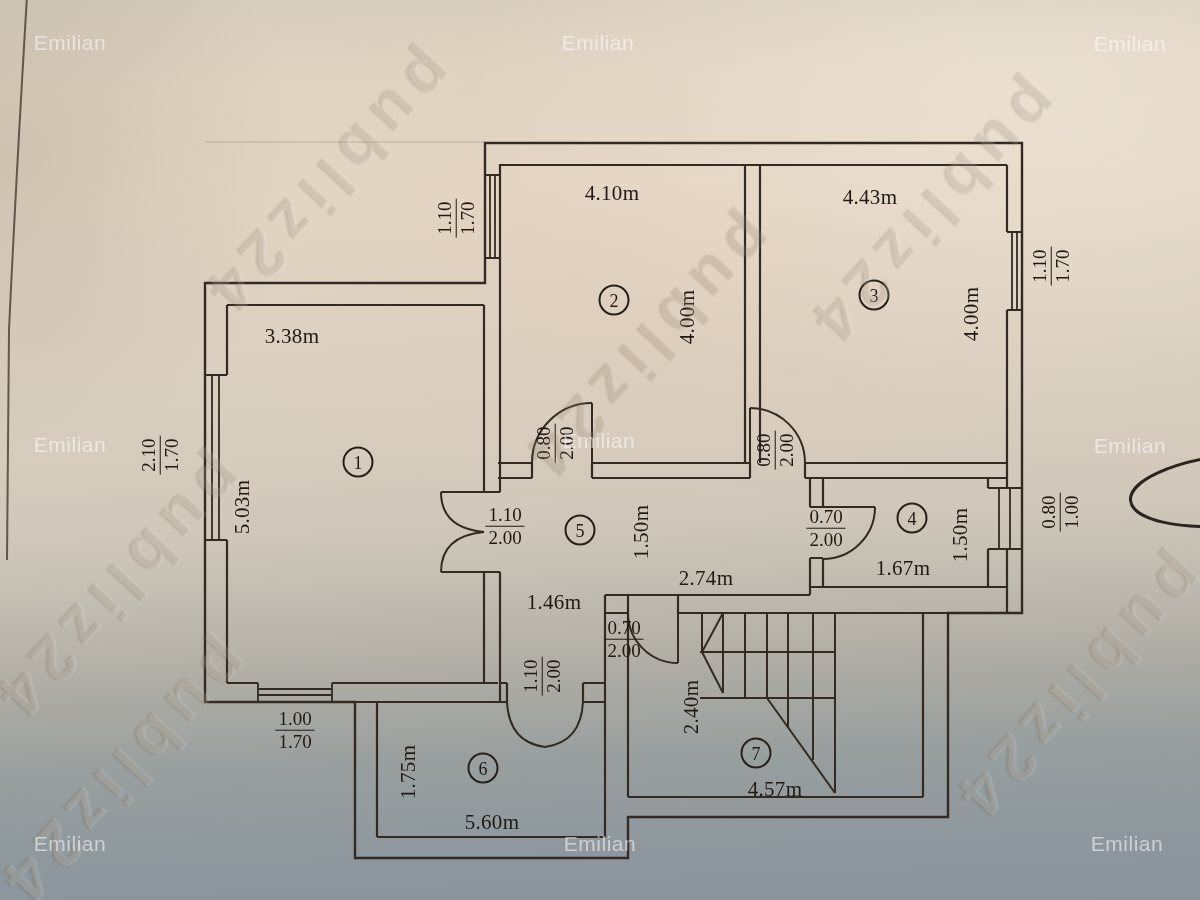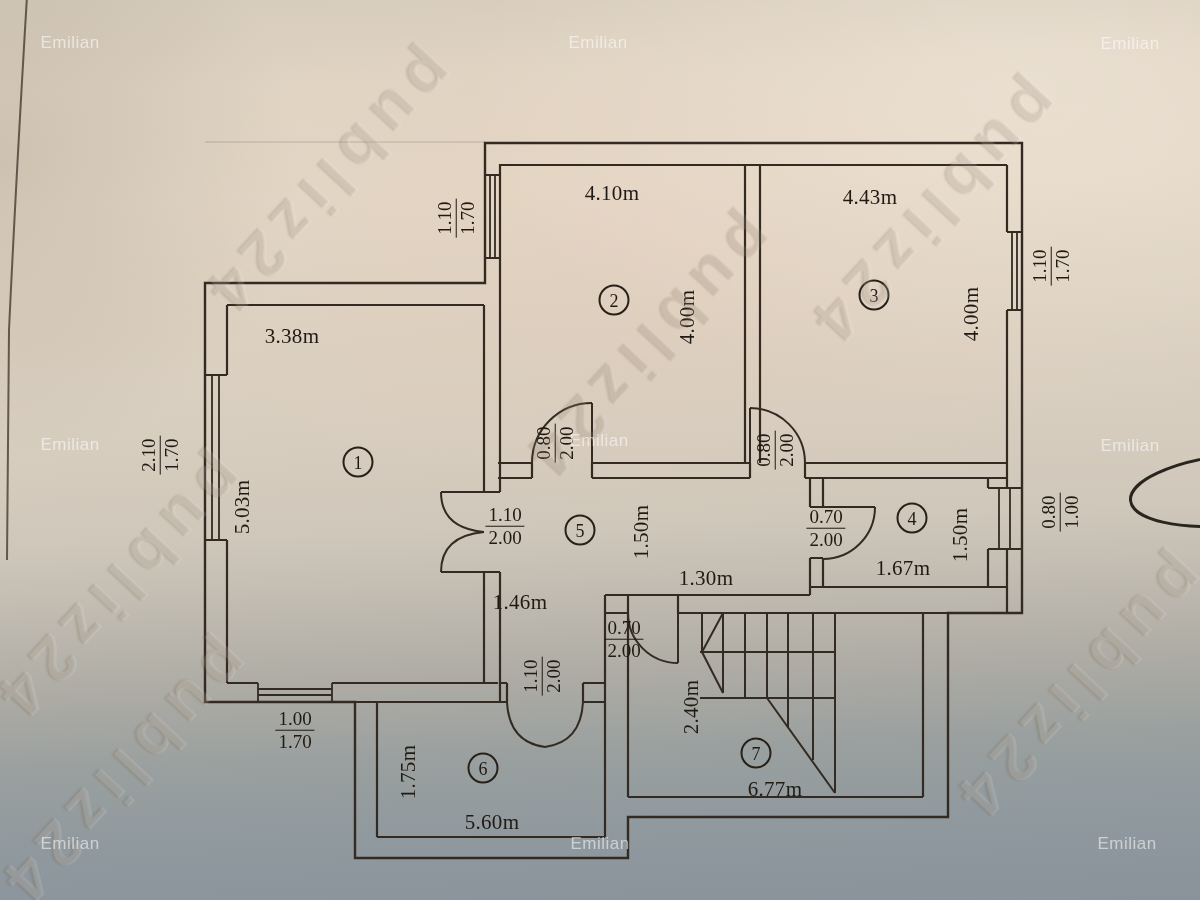--- a/index.html
+++ b/index.html
@@ -37,7 +37,7 @@
   }
   .wm-name{
     position:absolute;transform:translate(-50%,-50%);
-    font-family:"Liberation Sans", sans-serif;font-size:17px;
+    font-family:"Liberation Sans", sans-serif;font-size:21px;
     color:rgba(255,255,255,0.55);letter-spacing:0.5px;white-space:nowrap;
   }
   .wm-brand{

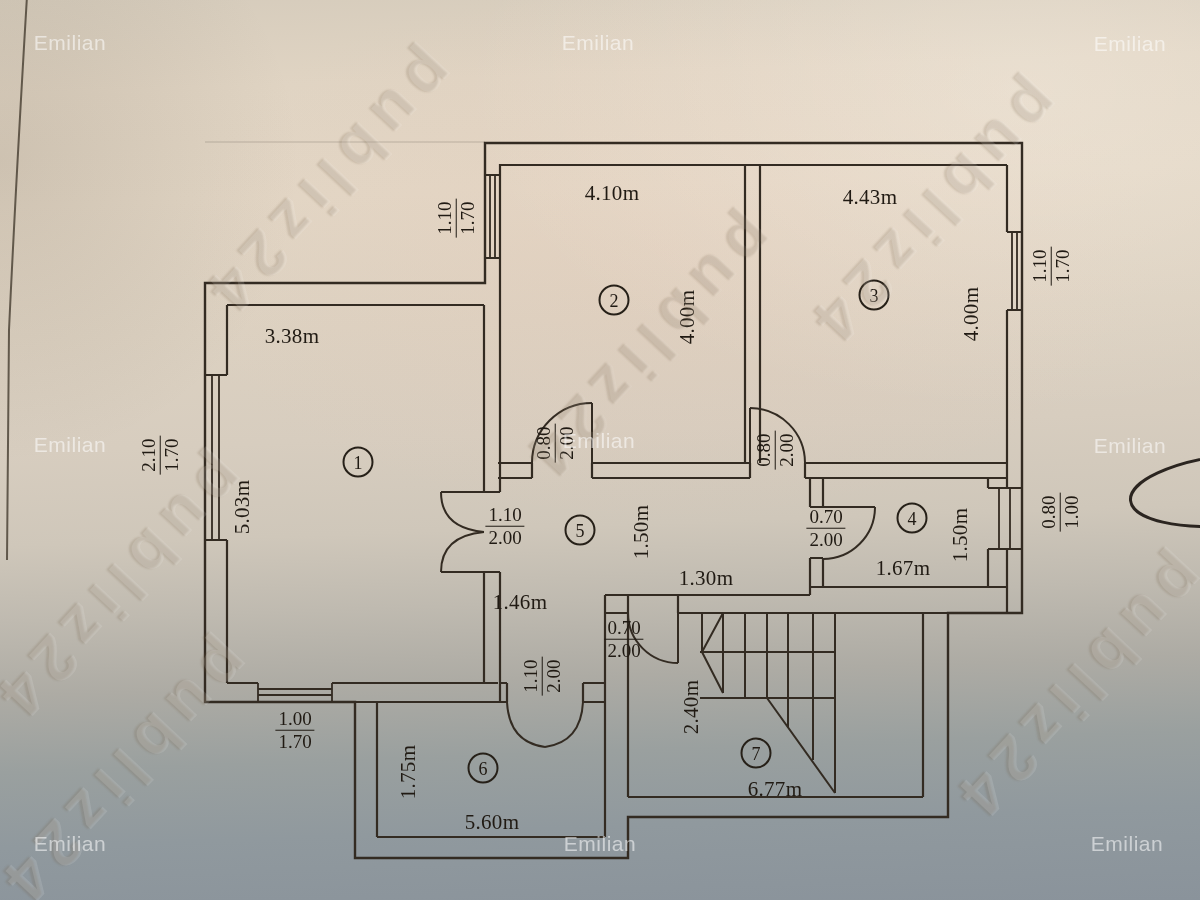--- a/index.html
+++ b/index.html
@@ -124,7 +124,7 @@
   <div class="lbl rot" style="left:971px;top:314px">4.00m</div>
   <div class="lbl" style="left:903px;top:568px">1.67m</div>
   <div class="lbl rot" style="left:960px;top:535px">1.50m</div>
-  <div class="lbl" style="left:706px;top:578px">1.30m</div>
+  <div class="lbl" style="left:706px;top:578px">2.74m</div>
   <div class="lbl rot" style="left:641px;top:532px">1.50m</div>
   <div class="lbl" style="left:520px;top:602px">1.46m</div>
   <div class="lbl" style="left:492px;top:822px">5.60m</div>

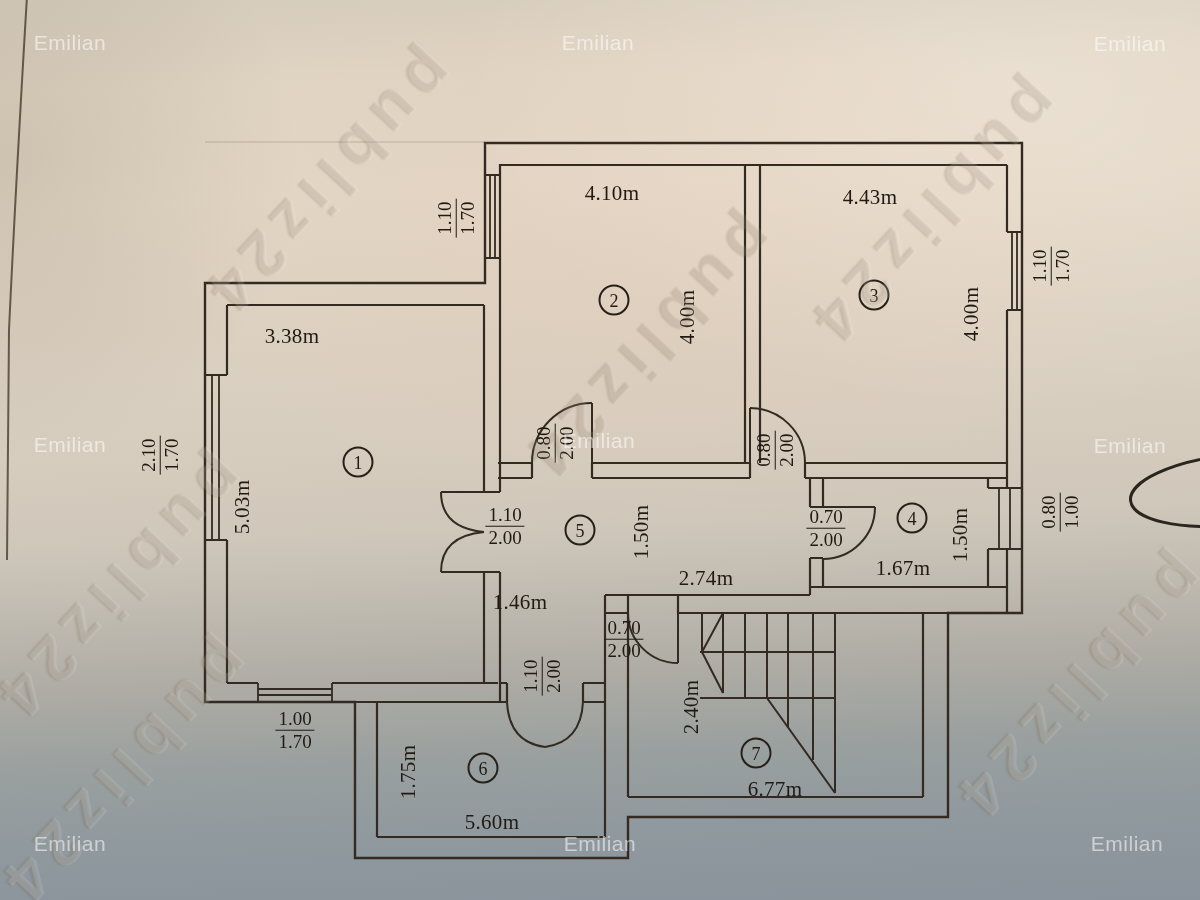--- a/index.html
+++ b/index.html
@@ -126,7 +126,7 @@
   <div class="lbl rot" style="left:960px;top:535px">1.50m</div>
   <div class="lbl" style="left:706px;top:578px">2.74m</div>
   <div class="lbl rot" style="left:641px;top:532px">1.50m</div>
-  <div class="lbl" style="left:520px;top:602px">1.46m</div>
+  <div class="lbl" style="left:554px;top:602px">1.46m</div>
   <div class="lbl" style="left:492px;top:822px">5.60m</div>
   <div class="lbl rot" style="left:408px;top:772px">1.75m</div>
   <div class="lbl" style="left:775px;top:789px">6.77m</div>

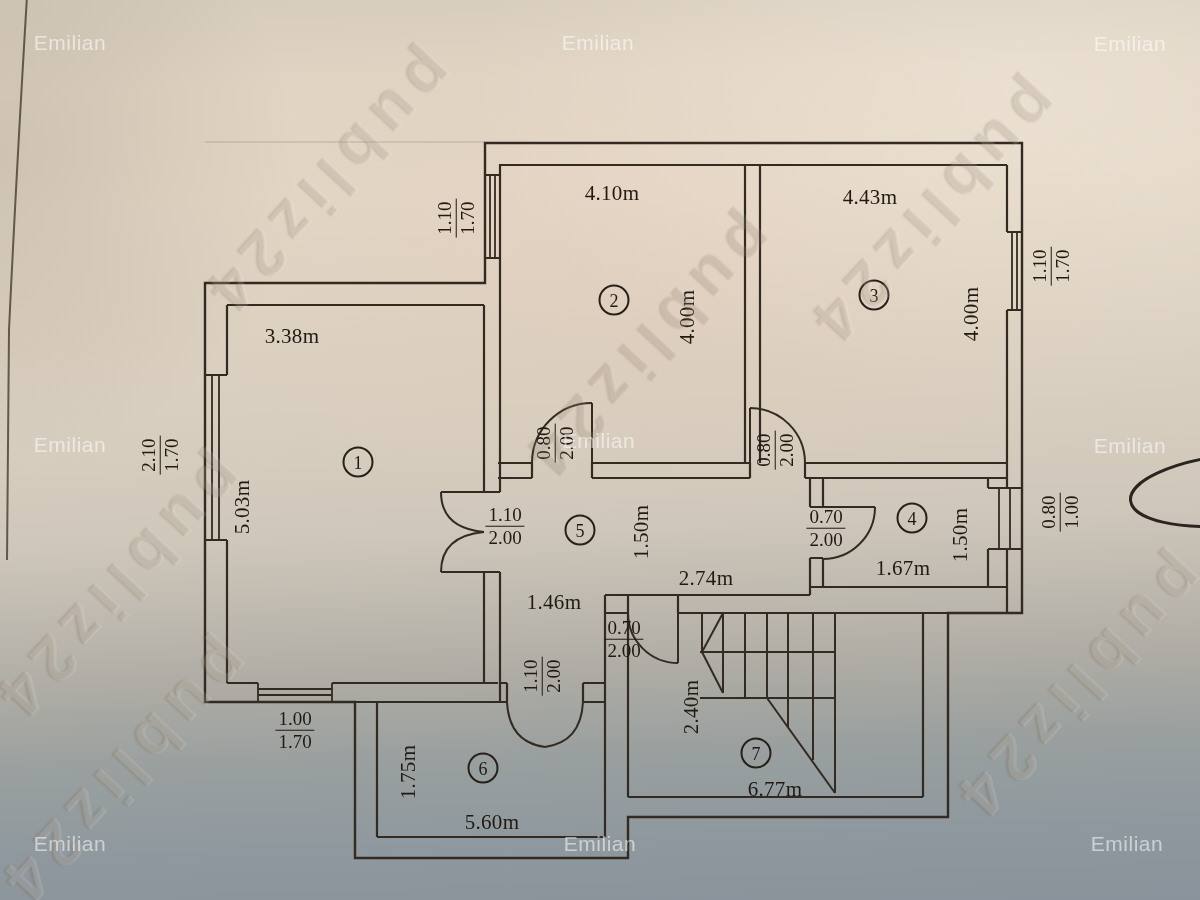--- a/index.html
+++ b/index.html
@@ -129,7 +129,7 @@
   <div class="lbl" style="left:554px;top:602px">1.46m</div>
   <div class="lbl" style="left:492px;top:822px">5.60m</div>
   <div class="lbl rot" style="left:408px;top:772px">1.75m</div>
-  <div class="lbl" style="left:775px;top:789px">6.77m</div>
+  <div class="lbl" style="left:775px;top:789px">4.57m</div>
   <div class="lbl rot" style="left:691px;top:707px">2.40m</div>
 
   <div class="frac rot" style="left:160px;top:455px">

